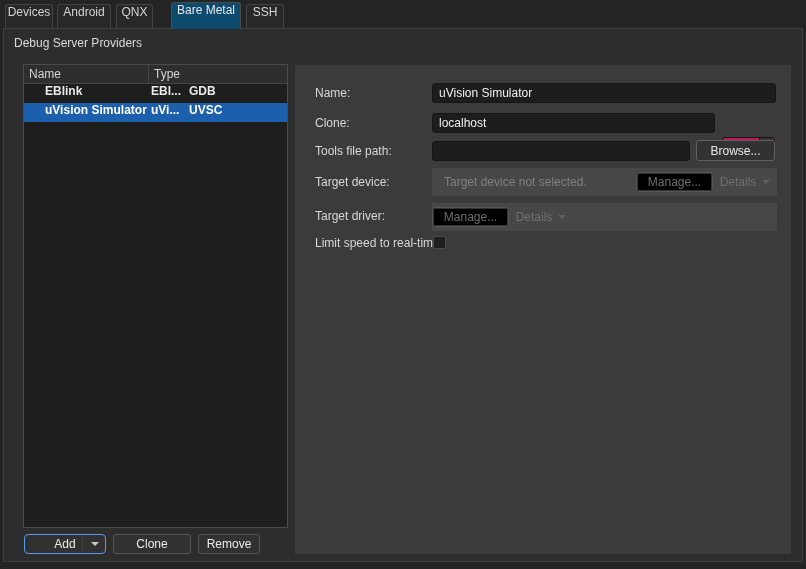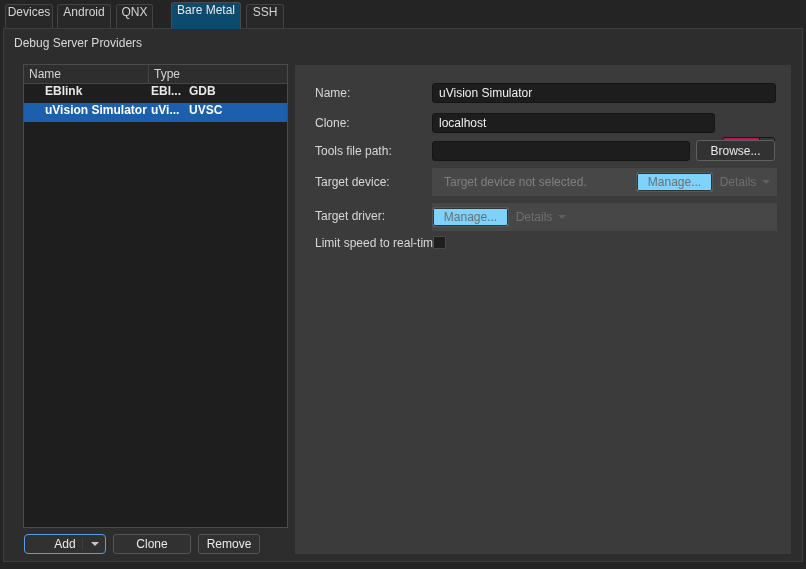--- a/index.html
+++ b/index.html
@@ -111,7 +111,7 @@
   .row-device { top:103px; } .row-driver { top:138px; }
   .dis-text { flex:1; padding-left:12px; white-space:nowrap; overflow:hidden; }
   .manage-btn {
-    width:77px; height:20px; background:#7dd3fc; border:1px solid #565656; border-radius:3px;
+    width:77px; height:20px; background:#000000; border:1px solid #565656; border-radius:3px;
     box-shadow: inset 0 0 0 1px #333333; color:#6e6e6e; font-size:12px;
     font-family:"Liberation Sans", sans-serif; flex:none; display:flex; align-items:center; justify-content:center;
   }

